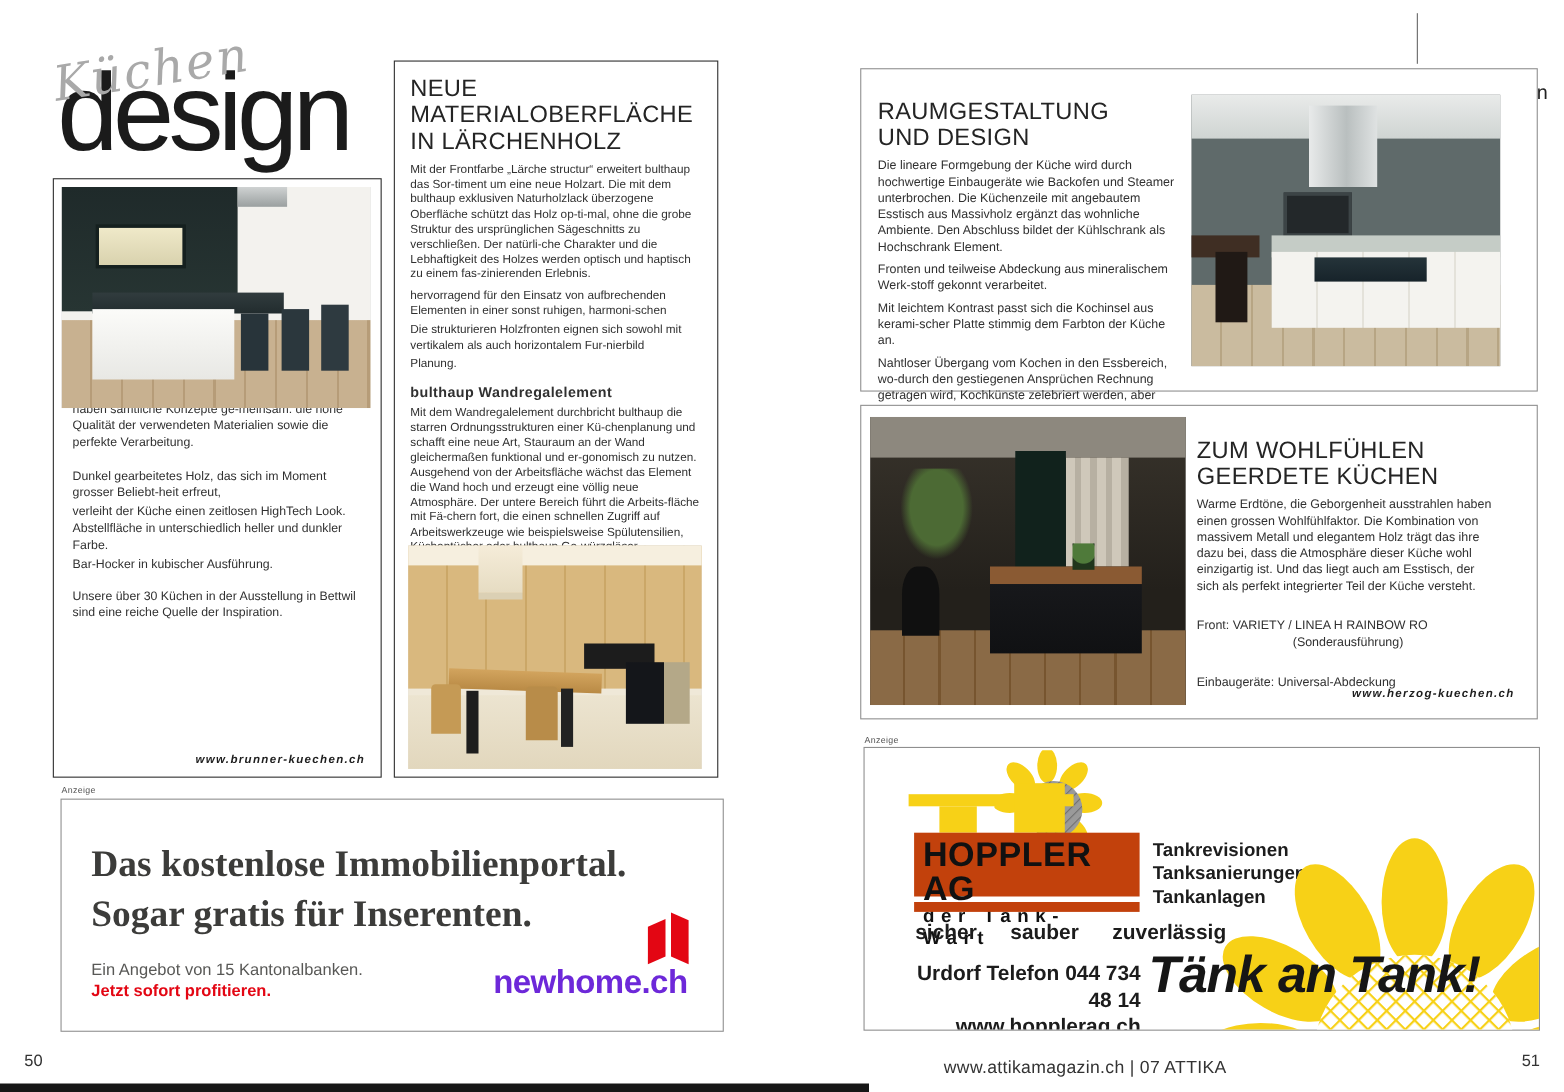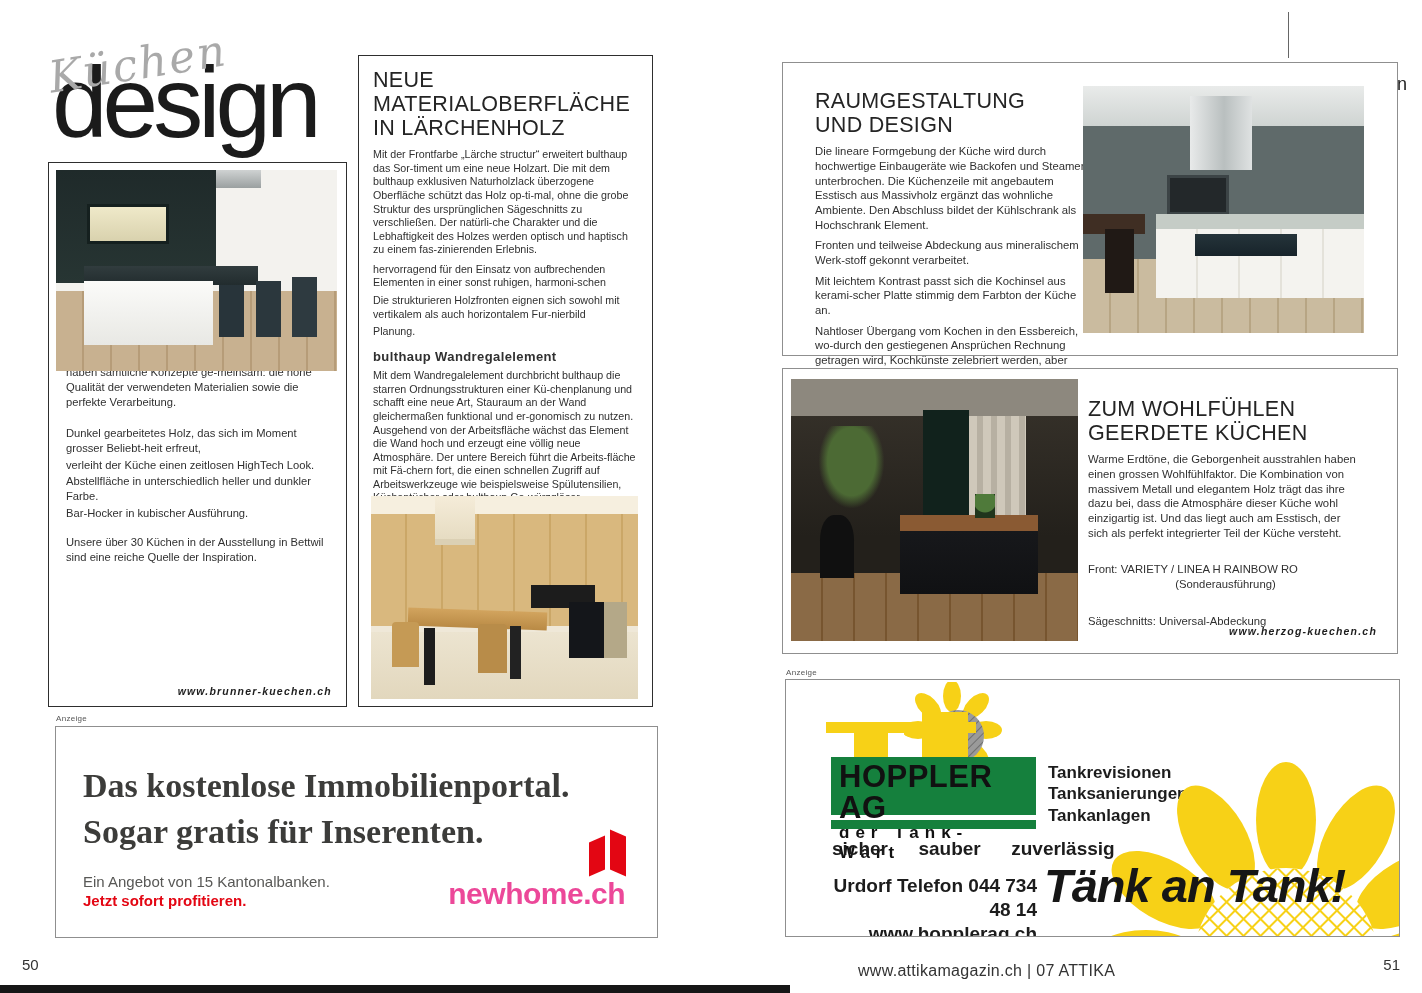--- a/index.html
+++ b/index.html
@@ -143,7 +143,7 @@
   </div>
 
   <div class="box gray" style="left:782px;top:62px;width:614px;height:292px;">
-    <div class="abs" style="left:32px;top:26px;width:276px;">
+    <div class="abs" style="left:15px;top:26px;width:276px;">
       <div class="h1" style="margin-bottom:7px;">
         <span style="display:block;">RAUMGESTALTUNG</span>
         <span style="display:block;">UND DESIGN</span>

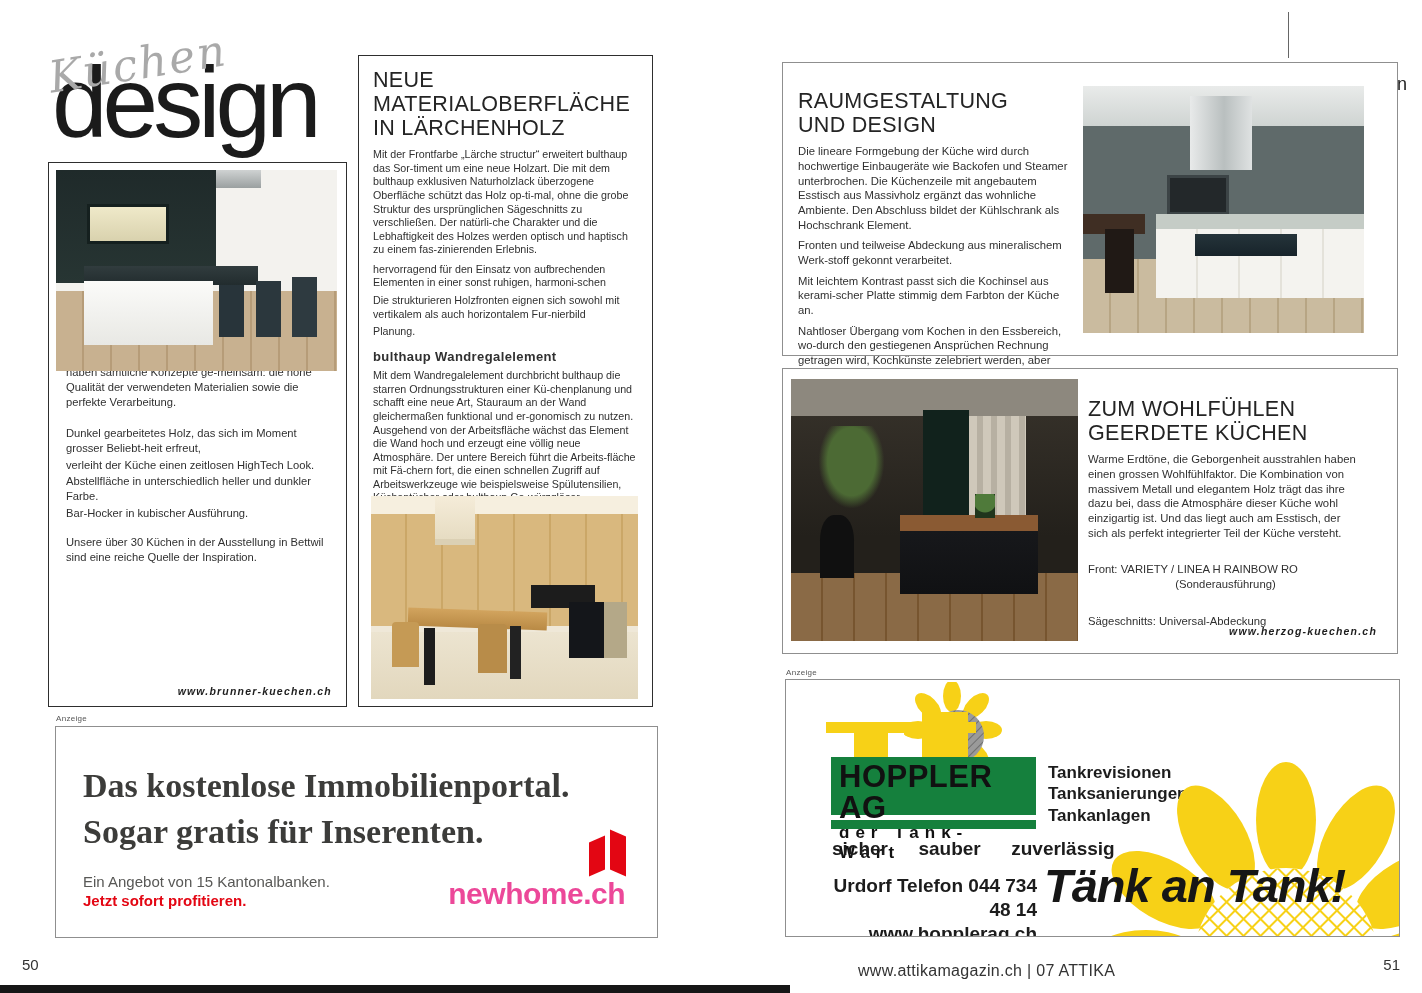--- a/index.html
+++ b/index.html
@@ -196,7 +196,7 @@
         <p style="margin-bottom:22px;">Warme Erdtöne, die Geborgenheit ausstrahlen haben einen grossen Wohlfühlfaktor. Die Kombination von massivem Metall und elegantem Holz trägt das ihre dazu bei, dass die Atmosphäre dieser Küche wohl einzigartig ist. Und das liegt auch am Esstisch, der sich als perfekt integrierter Teil der Küche versteht.</p>
         <p style="margin-bottom:0;">Front: VARIETY / LINEA H RAINBOW RO</p>
         <p style="margin-bottom:22px;text-align:center;">(Sonderausführung)</p>
-        <p>Sägeschnitts: Universal-Abdeckung</p>
+        <p>Einbaugeräte: Universal-Abdeckung</p>
       </div>
     </div>
     <a class="weblink abs" style="right:20px;bottom:16px;" href="#">www.herzog-kuechen.ch</a>

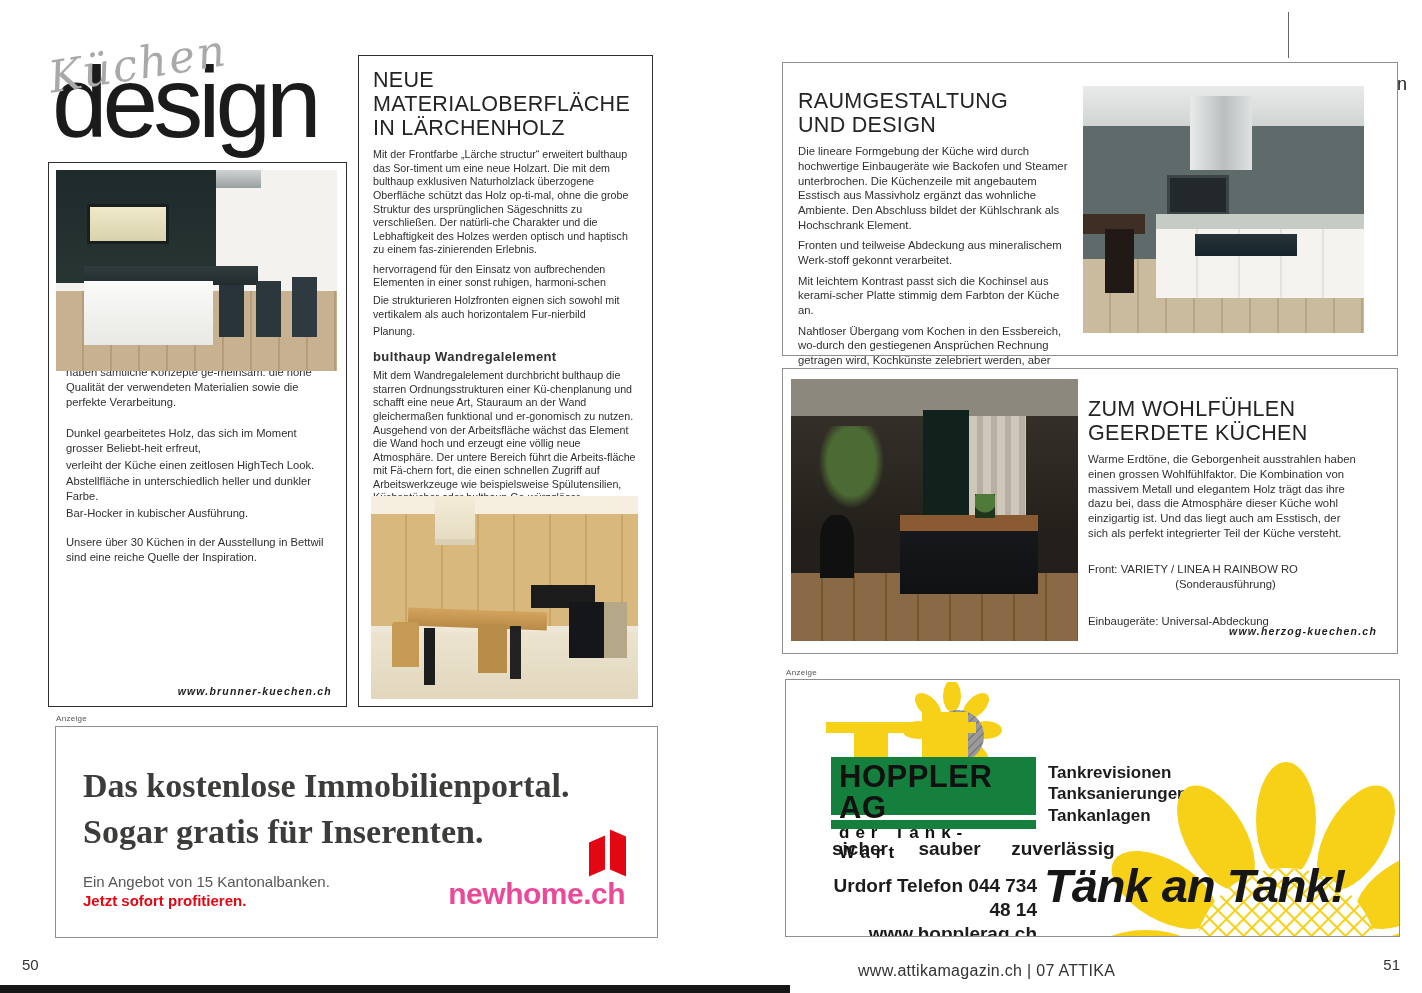--- a/index.html
+++ b/index.html
@@ -30,7 +30,7 @@
   .nh-cta{font-size:15px;color:#e30613;font-weight:700;}
   .nh-logo{font-size:30px;font-weight:700;color:#ec4899;letter-spacing:-.5px;}
   
-  .hp-band{background:#15803d;}
+  .hp-band{background:#c2410c;}
   .hp-name{font-size:31px;font-weight:800;letter-spacing:.5px;color:#111;line-height:1;}
   .hp-sub{font-size:17px;font-weight:700;letter-spacing:6px;color:#111;}
   .hp-svc{font-size:17px;font-weight:700;color:#1c1c1c;line-height:1.25;}

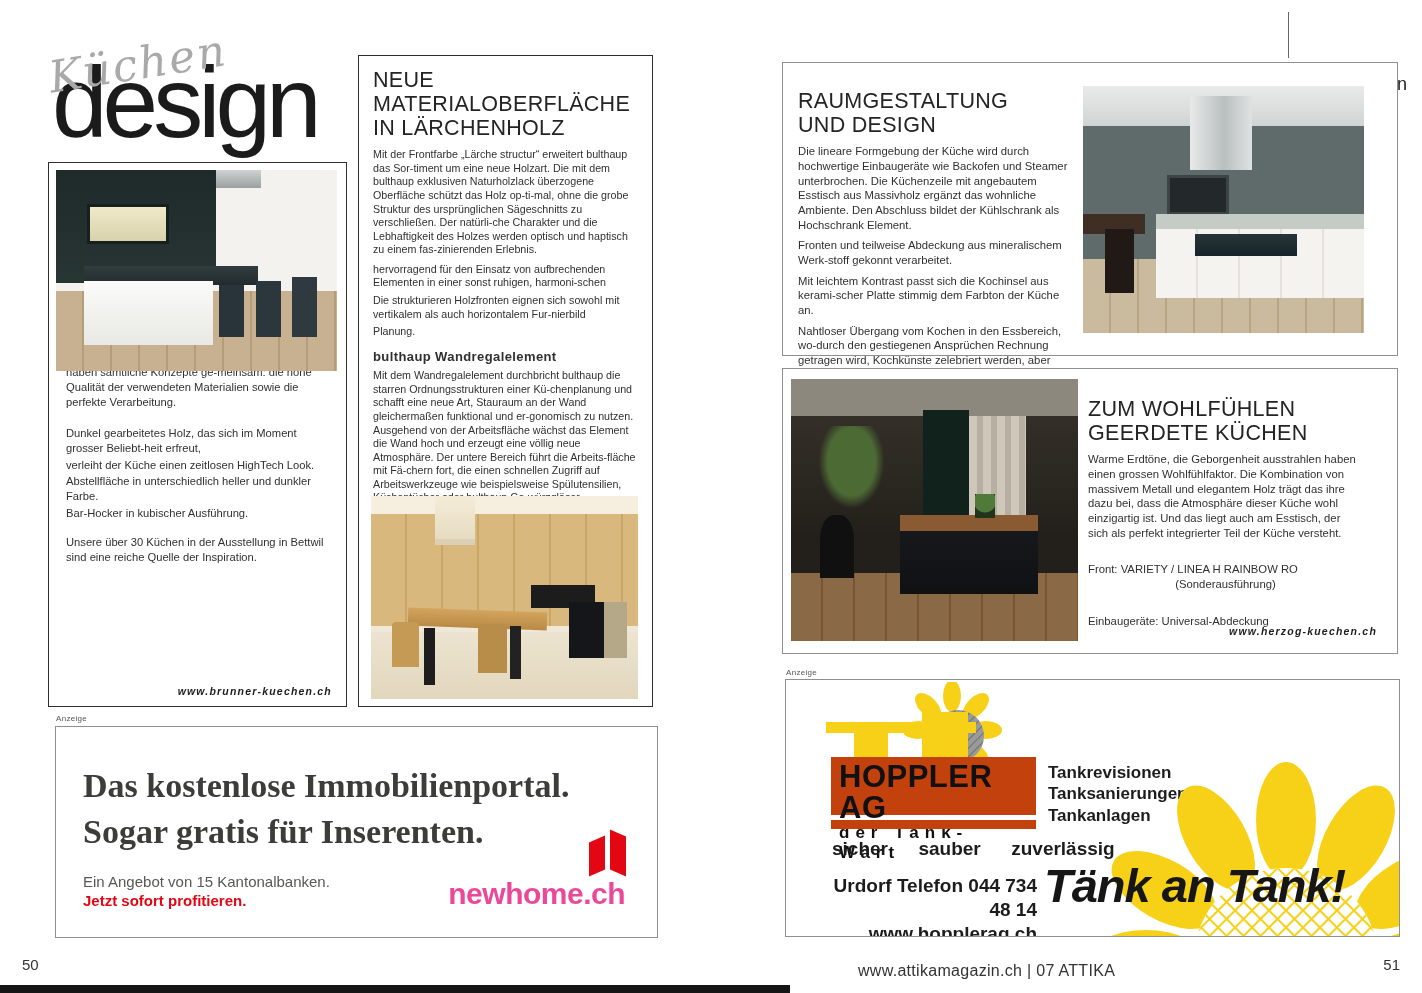--- a/index.html
+++ b/index.html
@@ -28,7 +28,7 @@
   .nh-headline{font-family:"Liberation Serif",serif;font-size:34px;font-weight:700;color:#3c3c3a;line-height:1.35;}
   .nh-sub{font-size:15px;color:#585856;line-height:1.35;}
   .nh-cta{font-size:15px;color:#e30613;font-weight:700;}
-  .nh-logo{font-size:30px;font-weight:700;color:#ec4899;letter-spacing:-.5px;}
+  .nh-logo{font-size:30px;font-weight:700;color:#6d28d9;letter-spacing:-.5px;}
   
   .hp-band{background:#c2410c;}
   .hp-name{font-size:31px;font-weight:800;letter-spacing:.5px;color:#111;line-height:1;}

